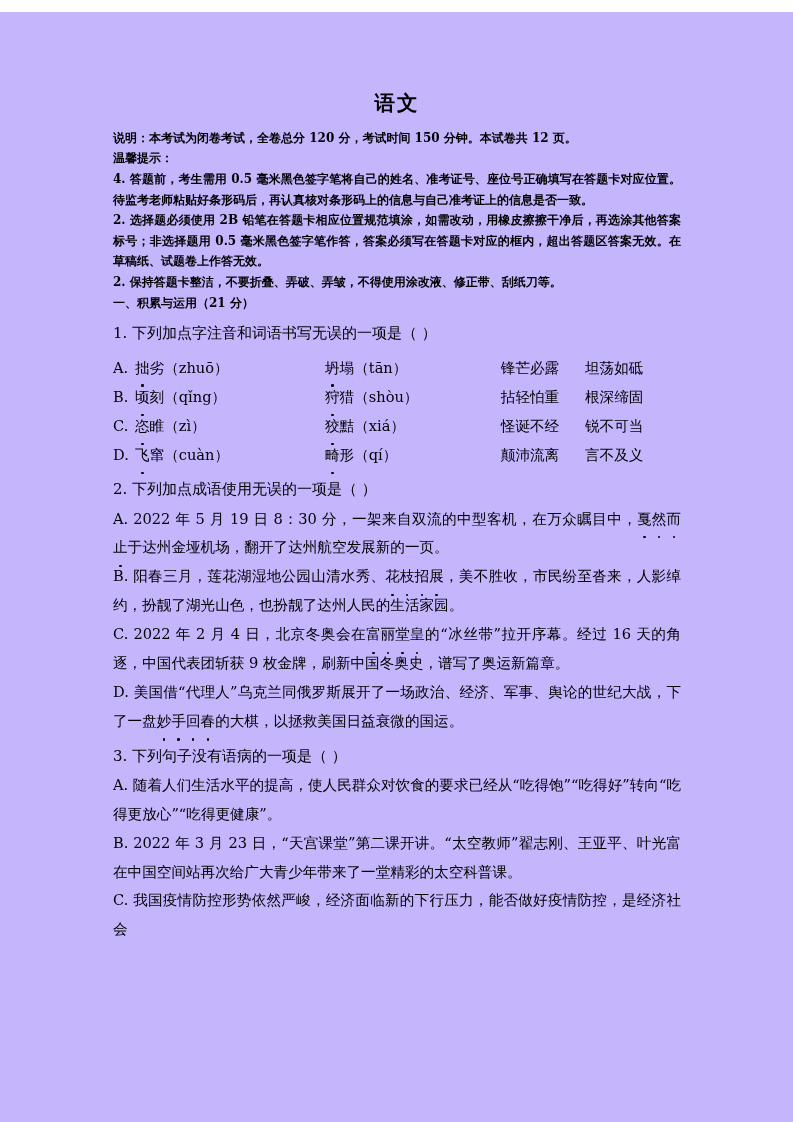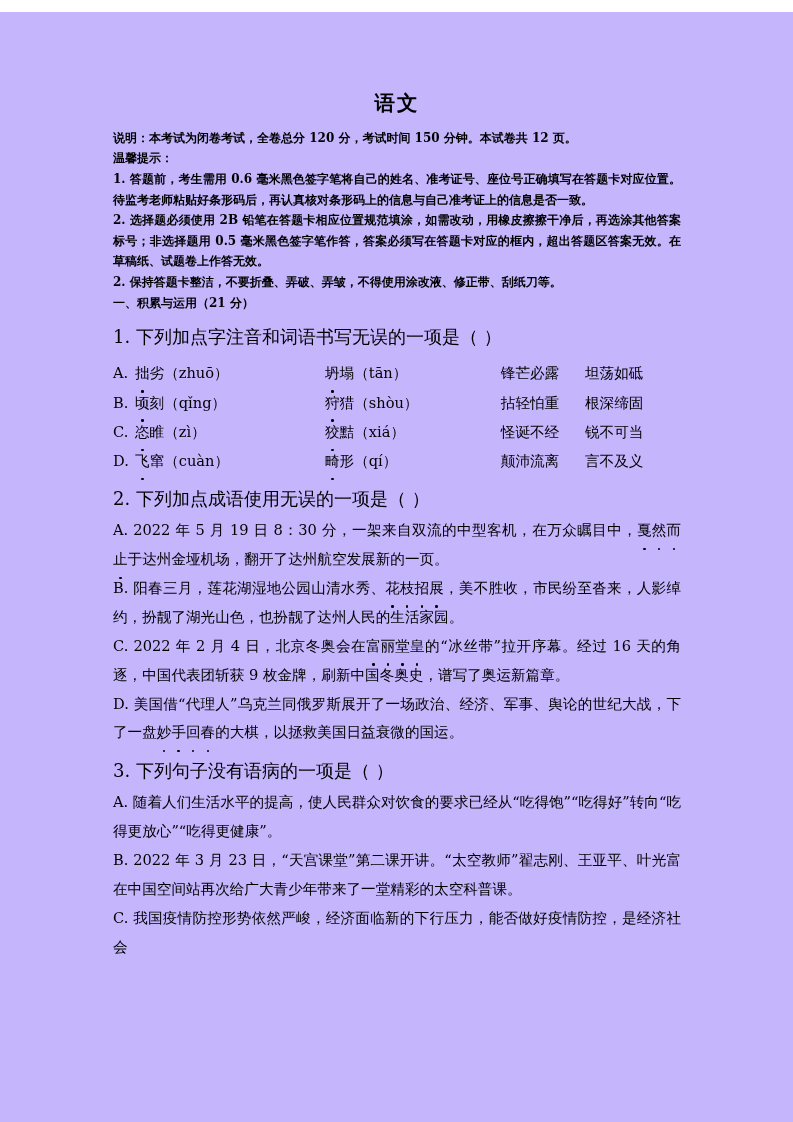--- a/index.html
+++ b/index.html
@@ -120,7 +120,7 @@
     <div class="front">
       <p><span>说明：</span><span>本考试为闭卷考试，全卷总分 120 分，考试时间 150 分钟。本试卷共 12 页。</span></p>
       <p>温馨提示：</p>
-      <p>1. 答题前，考生需用 0.6 毫米黑色签字笔将自己的姓名、准考证号、座位号正确填写在答题卡对应位置。待监考老师粘贴好条形码后，再认真核对条形码上的信息与自己准考证上的信息是否一致。</p>
+      <p>4. 答题前，考生需用 0.5 毫米黑色签字笔将自己的姓名、准考证号、座位号正确填写在答题卡对应位置。待监考老师粘贴好条形码后，再认真核对条形码上的信息与自己准考证上的信息是否一致。</p>
       <p>2. 选择题必须使用 2B 铅笔在答题卡相应位置规范填涂，如需改动，用橡皮擦擦干净后，再选涂其他答案标号；非选择题用 0.5 毫米黑色签字笔作答，答案必须写在答题卡对应的框内，超出答题区答案无效。在草稿纸、试题卷上作答无效。</p>
       <p>2. 保持答题卡整洁，不要折叠、弄破、弄皱，不得使用涂改液、修正带、刮纸刀等。</p>
       <p>一、积累与运用（21 分）</p>

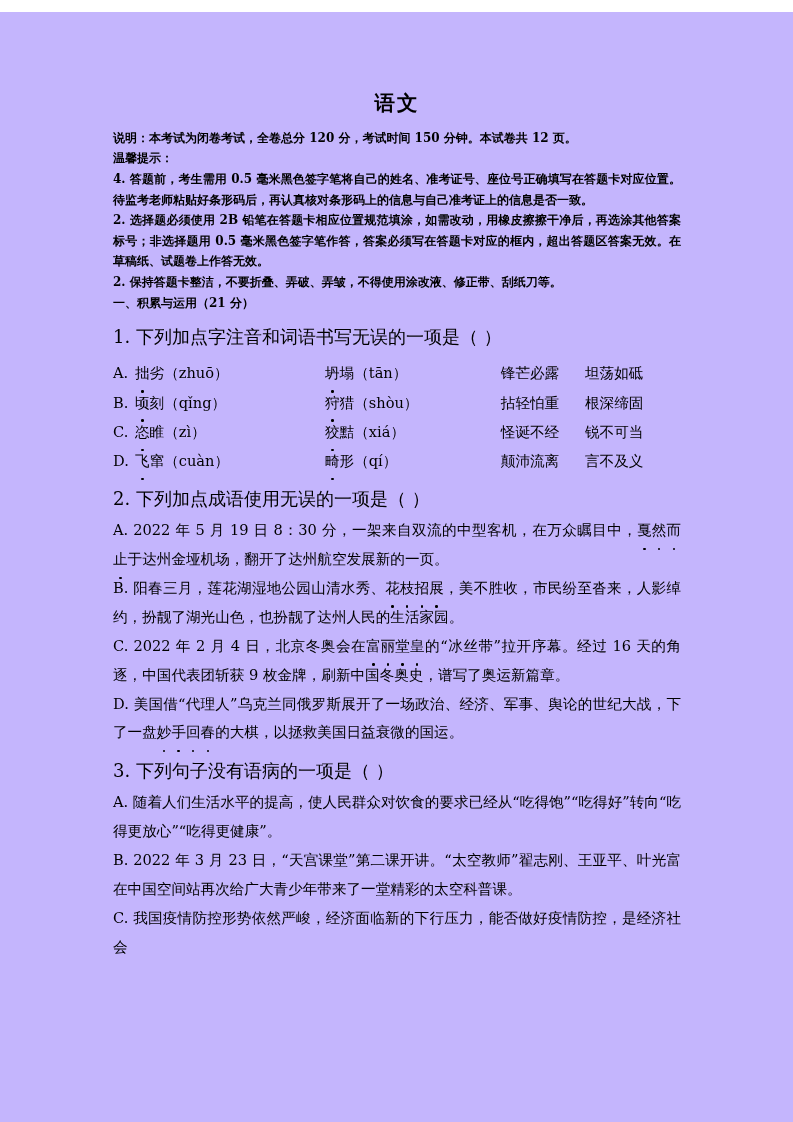--- a/index.html
+++ b/index.html
@@ -48,7 +48,7 @@
   }
   
   .qnum {
-    font-size: 18px;
+    font-size: 15px;
     line-height: 1.95;
     margin: 6px 0 0 0;
   }

